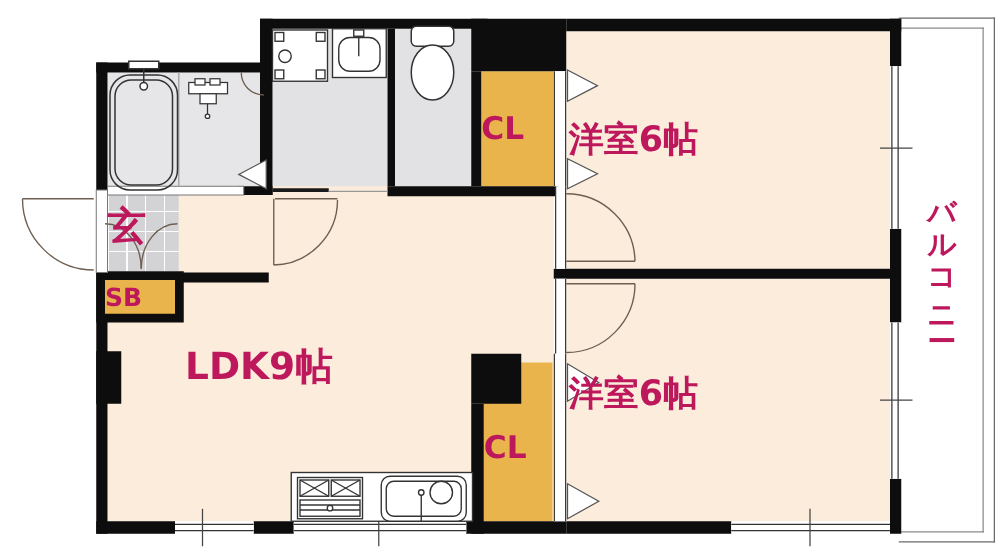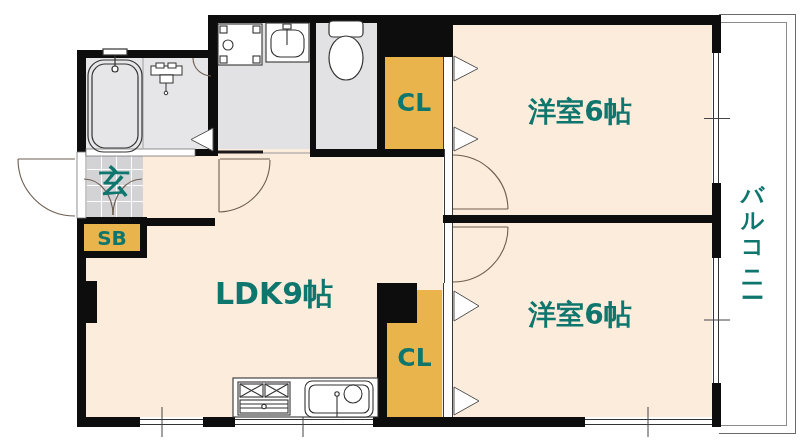--- a/index.html
+++ b/index.html
@@ -17,7 +17,7 @@
        repeating-linear-gradient(90deg, rgba(255,255,255,.95) 0 1px, transparent 1px 15px);
      z-index:2;}
   .strip{position:absolute;background:#ffffff;border-left:1px solid #3a3a3a;border-right:1px solid #3a3a3a;z-index:3;box-sizing:border-box;}
-  .lab{position:absolute;z-index:5;color:#0f766e;font-weight:700;text-align:center;line-height:1.1;}
+  .lab{position:absolute;z-index:5;color:#be185d;font-weight:700;text-align:left;line-height:1.1;}
   .balrect{position:absolute;border-style:solid;border-color:#6a6a6a;border-width:1px 1px 1px 0;z-index:1;background:transparent;}
   svg.overlay{position:absolute;left:0;top:0;z-index:4;}
   .vert{writing-mode:vertical-rl;letter-spacing:3px;}

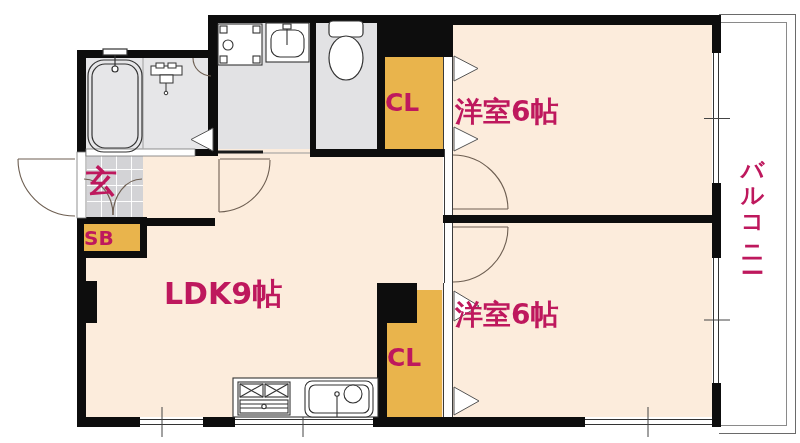--- a/index.html
+++ b/index.html
@@ -187,7 +187,7 @@
 
   <div class="lab" style="left:86px;top:164px;width:57px;font-size:31px;">玄</div>
   <div class="lab" style="left:84px;top:227px;width:56px;font-size:20px;z-index:6;">SB</div>
-  <div class="lab" style="left:164px;top:277px;width:220px;font-size:30px;">LDK9帖</div>
+  <div class="lab" style="left:148px;top:277px;width:220px;font-size:30px;">LDK9帖</div>
   <div class="lab" style="left:385px;top:89px;width:58px;font-size:25px;">CL</div>
   <div class="lab" style="left:387px;top:344px;width:55px;font-size:25px;">CL</div>
   <div class="lab" style="left:455px;top:97px;width:250px;font-size:28px;">洋室6帖</div>

